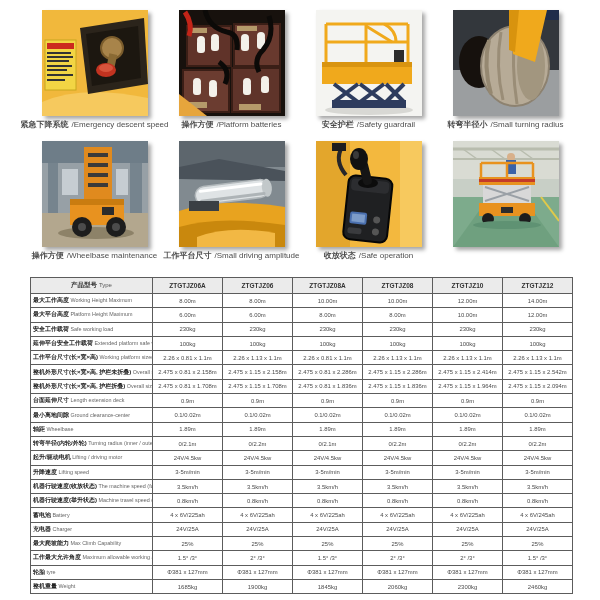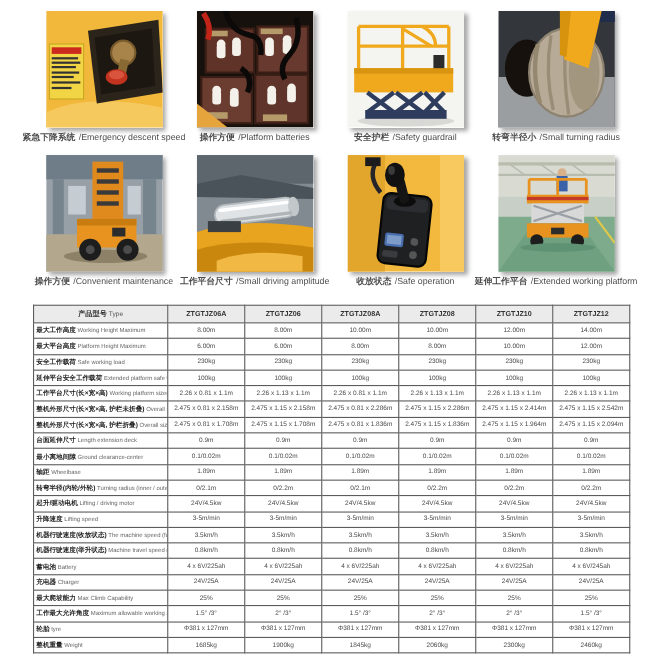--- a/index.html
+++ b/index.html
@@ -183,7 +183,7 @@
         </svg>
         <div class="cap">
           <b>操作方便</b>
-          <span>/Convenient maintenance</span>
+          <span>/Wheelbase maintenance</span>
         </div>
       </div>
 

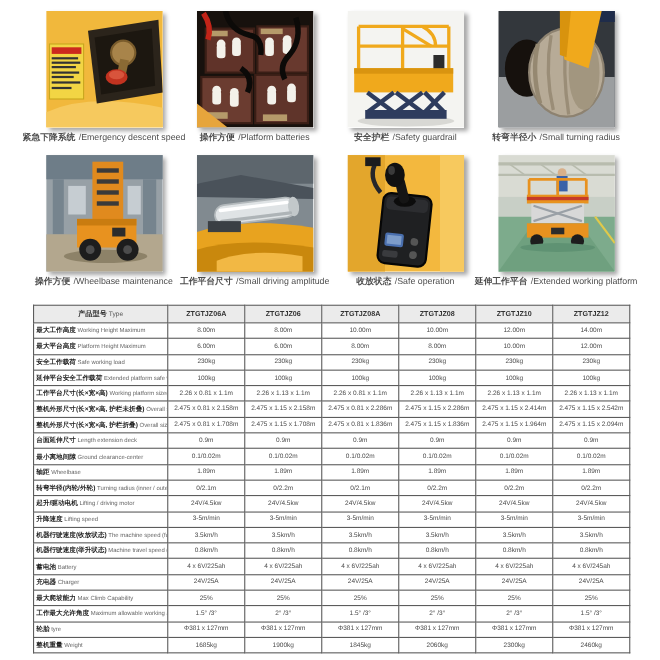--- a/index.html
+++ b/index.html
@@ -269,10 +269,6 @@
           <circle cx="72" cy="78" r="6" fill="#1d1d1d"></circle>
           <ellipse cx="54" cy="84" rx="34" ry="4" fill="#5f9273"></ellipse>
         </svg>
-        <div class="cap">
-          <b>延伸工作平台</b>
-          <span>/Extended working platform</span>
-        </div>
       </div>
     </div>
   </div>

